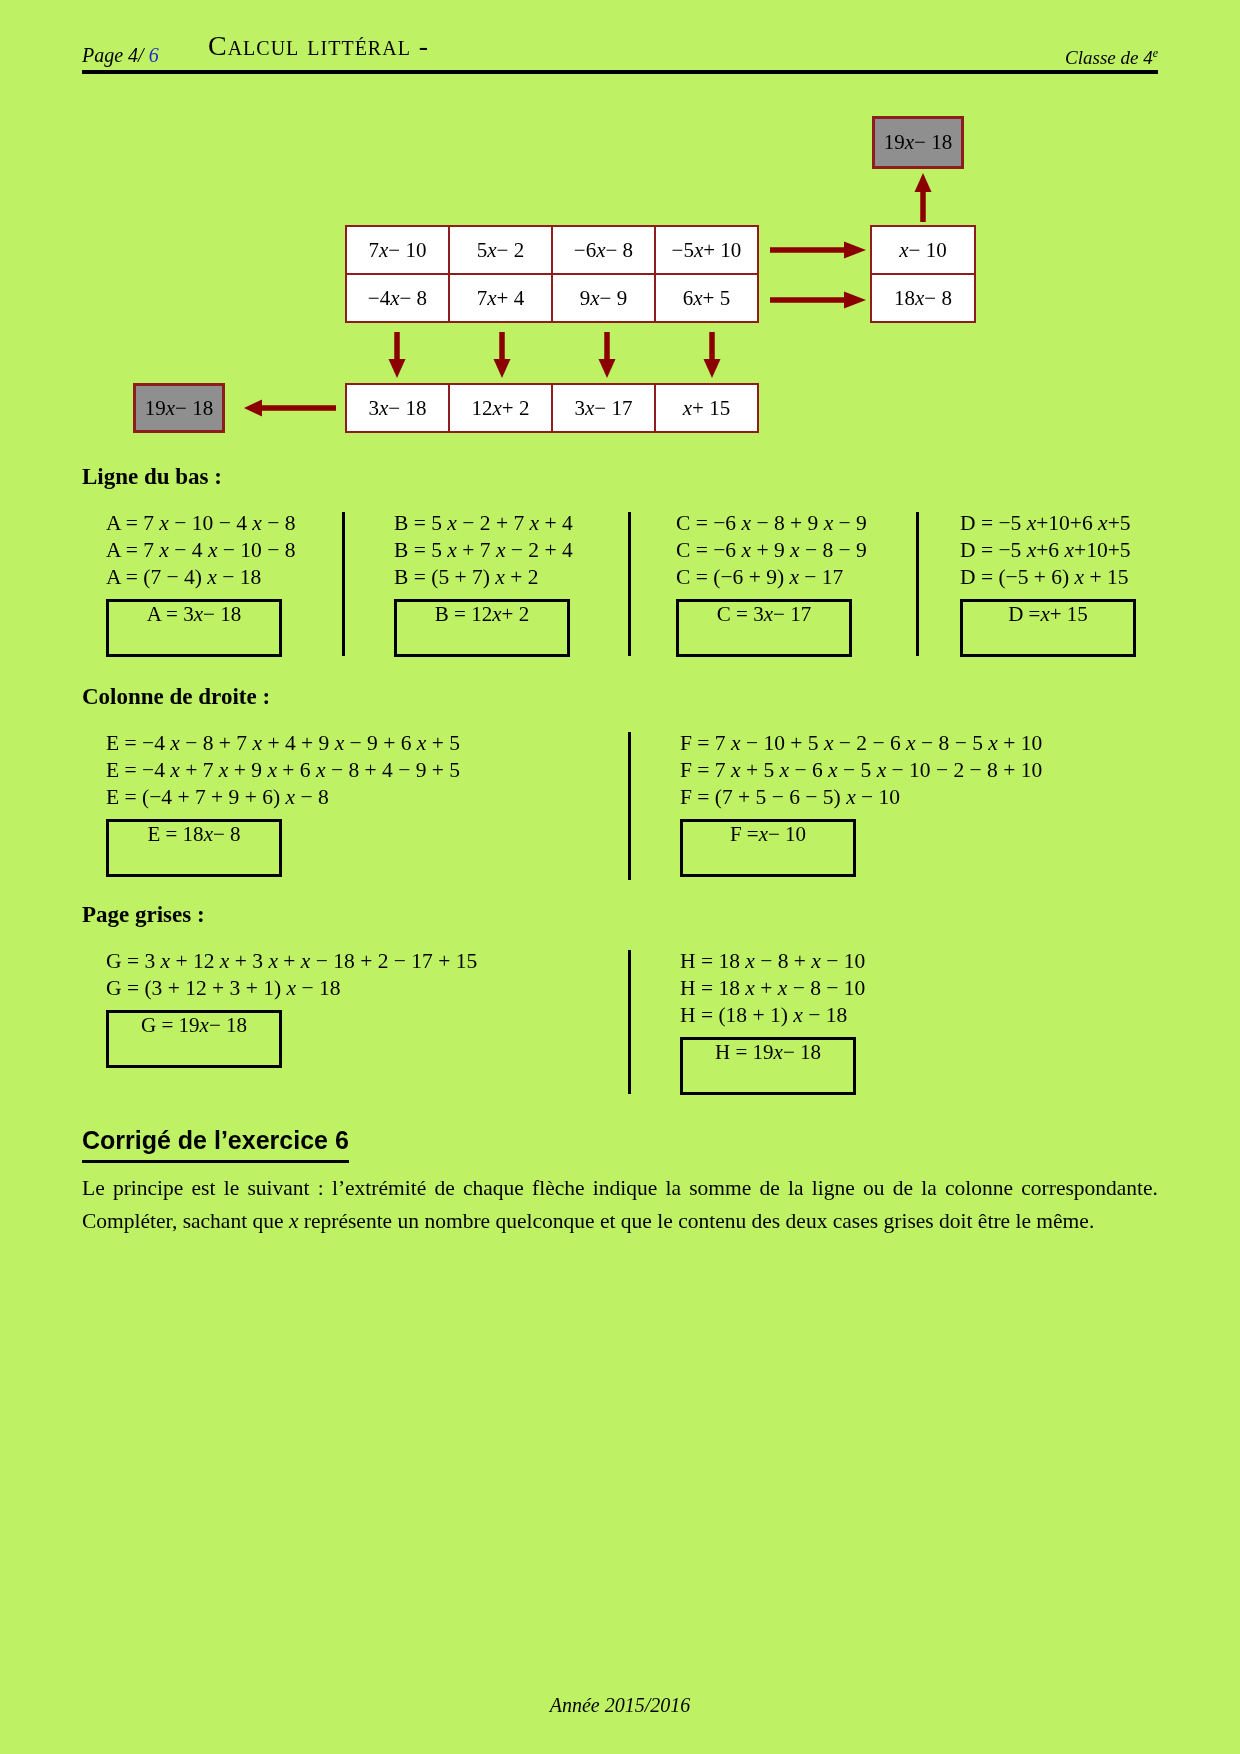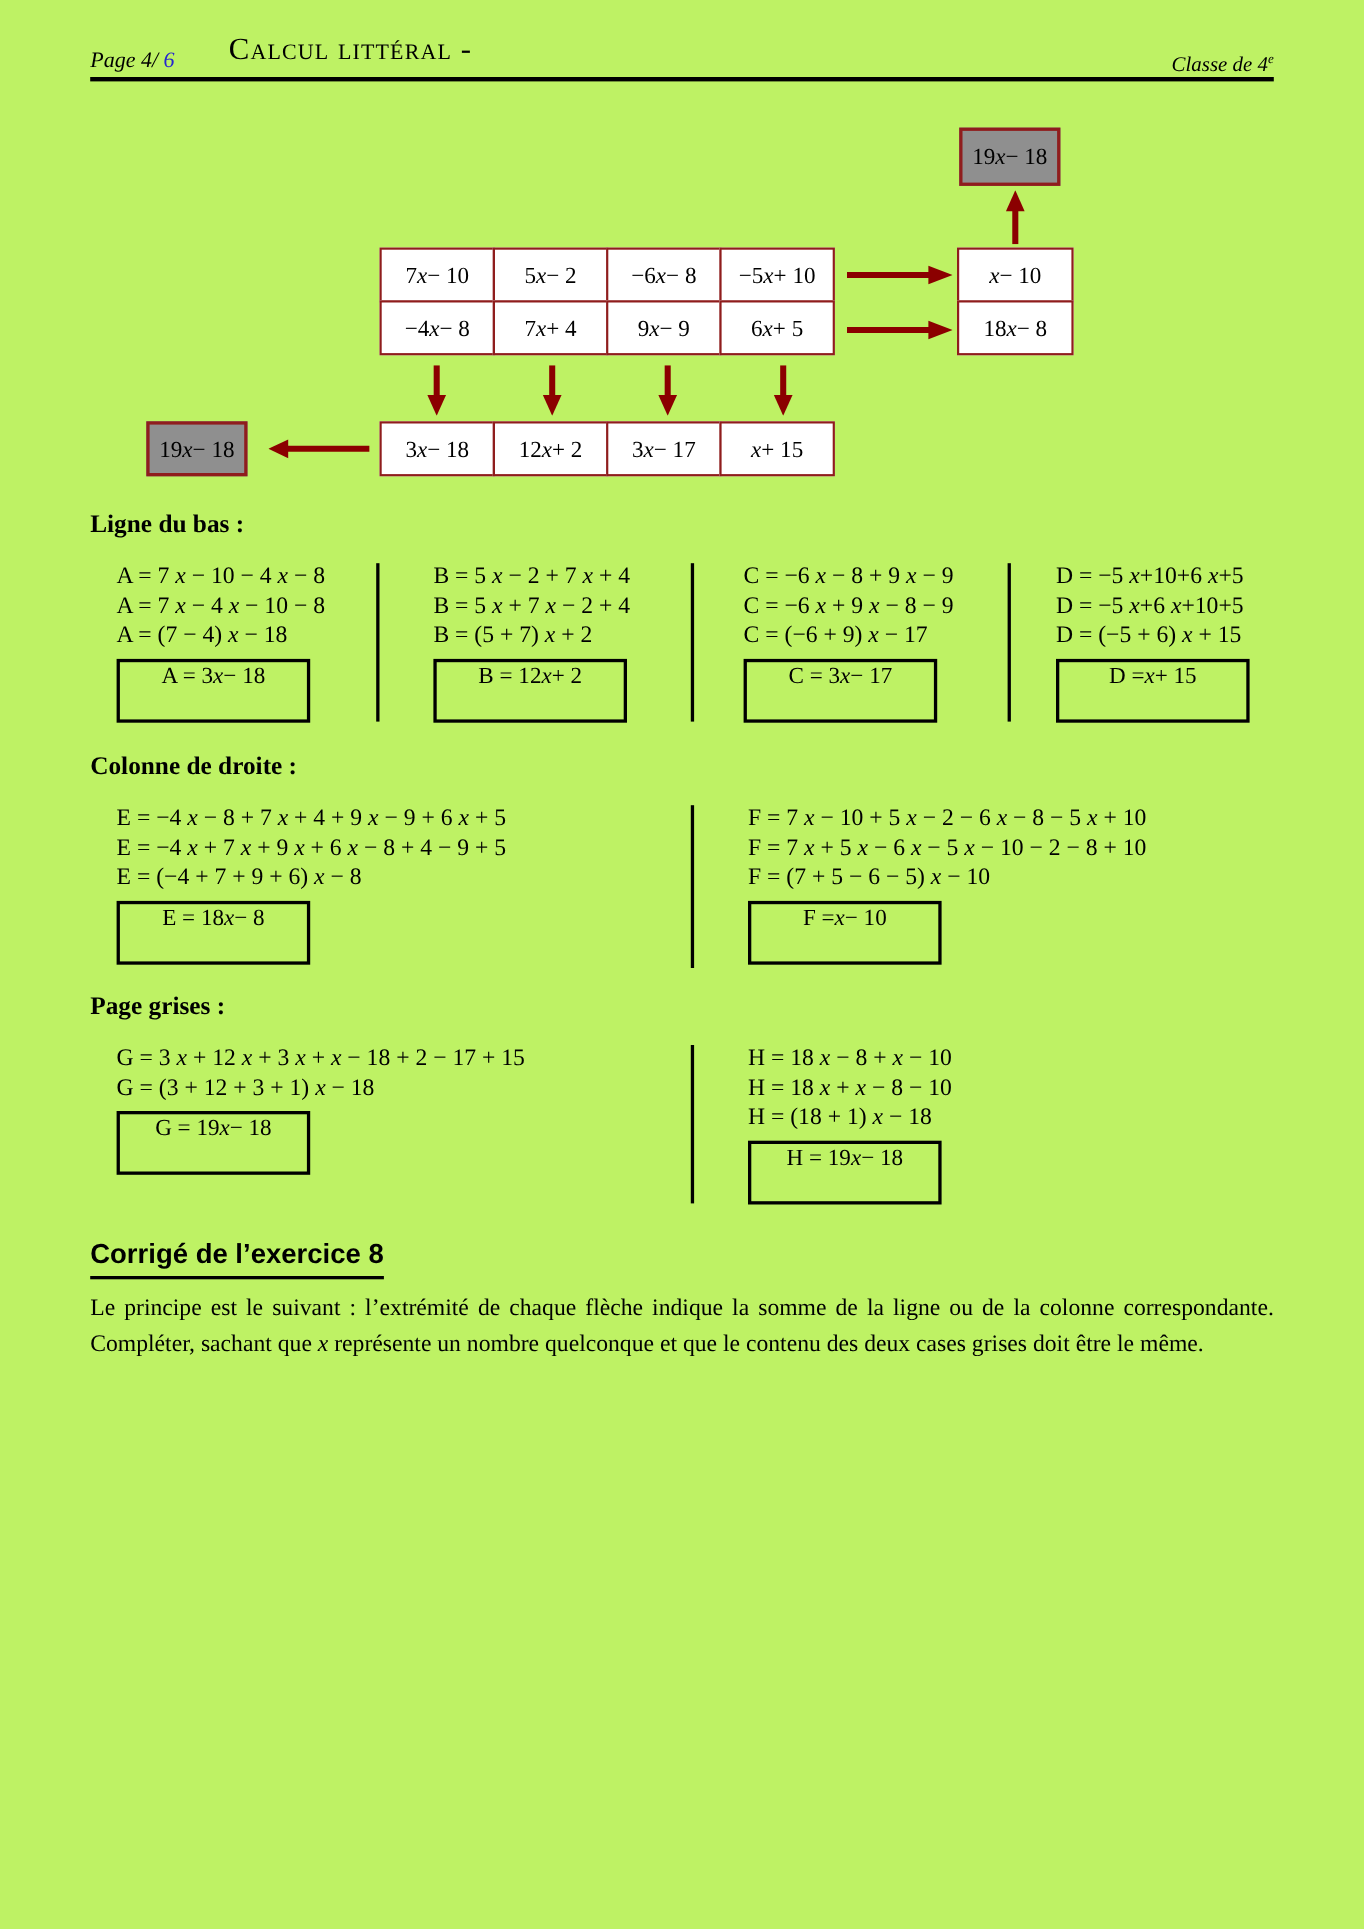--- a/index.html
+++ b/index.html
@@ -188,7 +188,7 @@
     <div class="result-box">H = 19 <i class="mi">x</i> − 18</div>
   </div>
 
-  <div class="corrige-heading">Corrigé de l’exercice 8</div>
+  <div class="corrige-heading">Corrigé de l’exercice 6</div>
   <div class="corrige-par">Le principe est le suivant : l’extrémité de chaque flèche indique la somme de la ligne ou de la colonne correspondante. Compléter, sachant que <i class="mi">x</i> représente un nombre quelconque et que le contenu des deux cases grises doit être le même.</div>
 
 

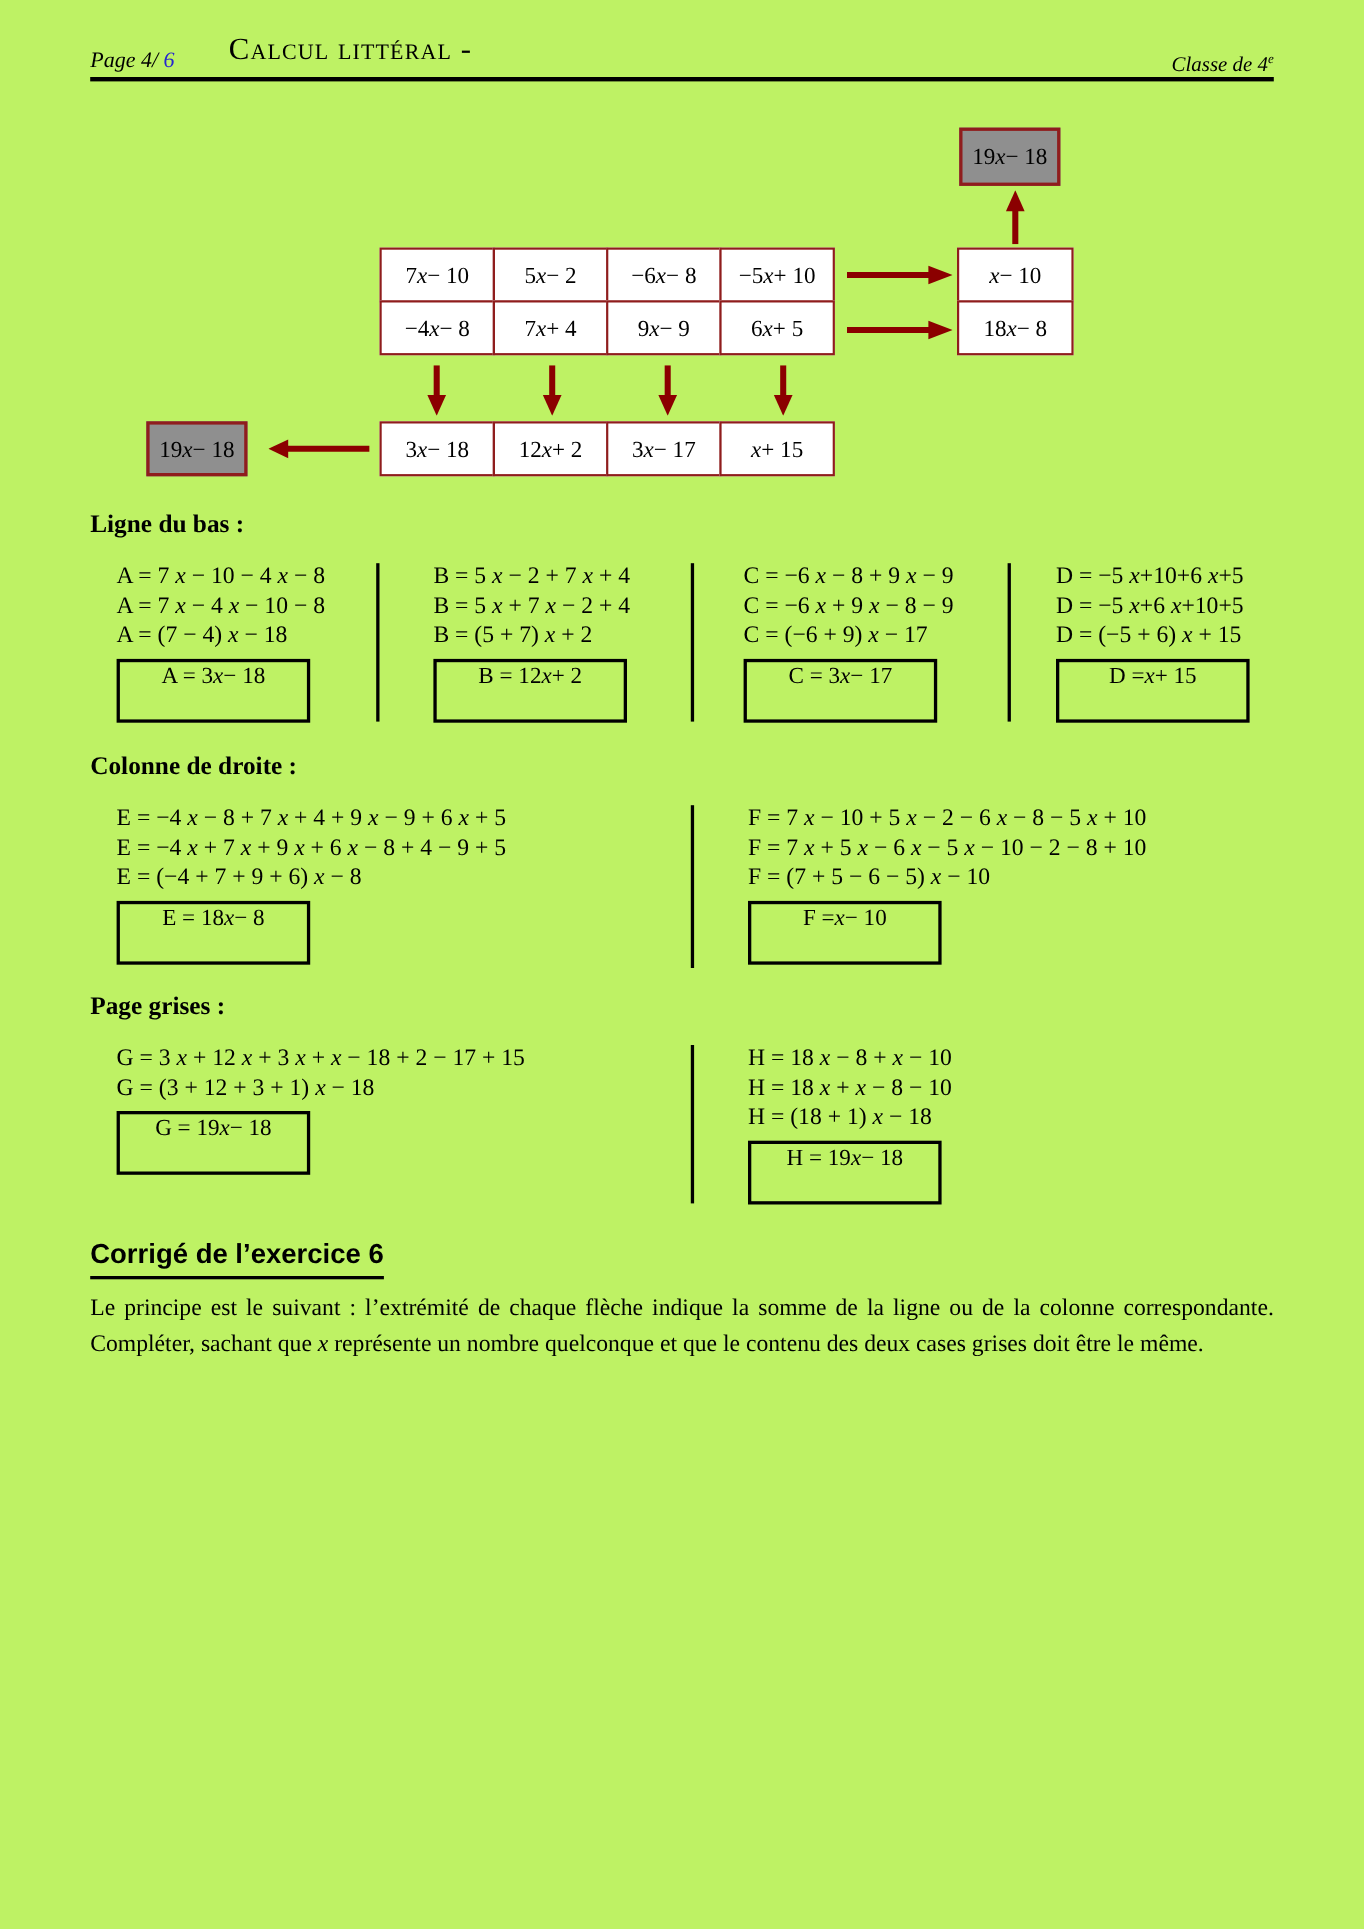--- a/index.html
+++ b/index.html
@@ -191,6 +191,7 @@
   <div class="corrige-heading">Corrigé de l’exercice 6</div>
   <div class="corrige-par">Le principe est le suivant : l’extrémité de chaque flèche indique la somme de la ligne ou de la colonne correspondante. Compléter, sachant que <i class="mi">x</i> représente un nombre quelconque et que le contenu des deux cases grises doit être le même.</div>
 
+  <div class="footer">Année 2015/2016</div>
 
 </div>
 

